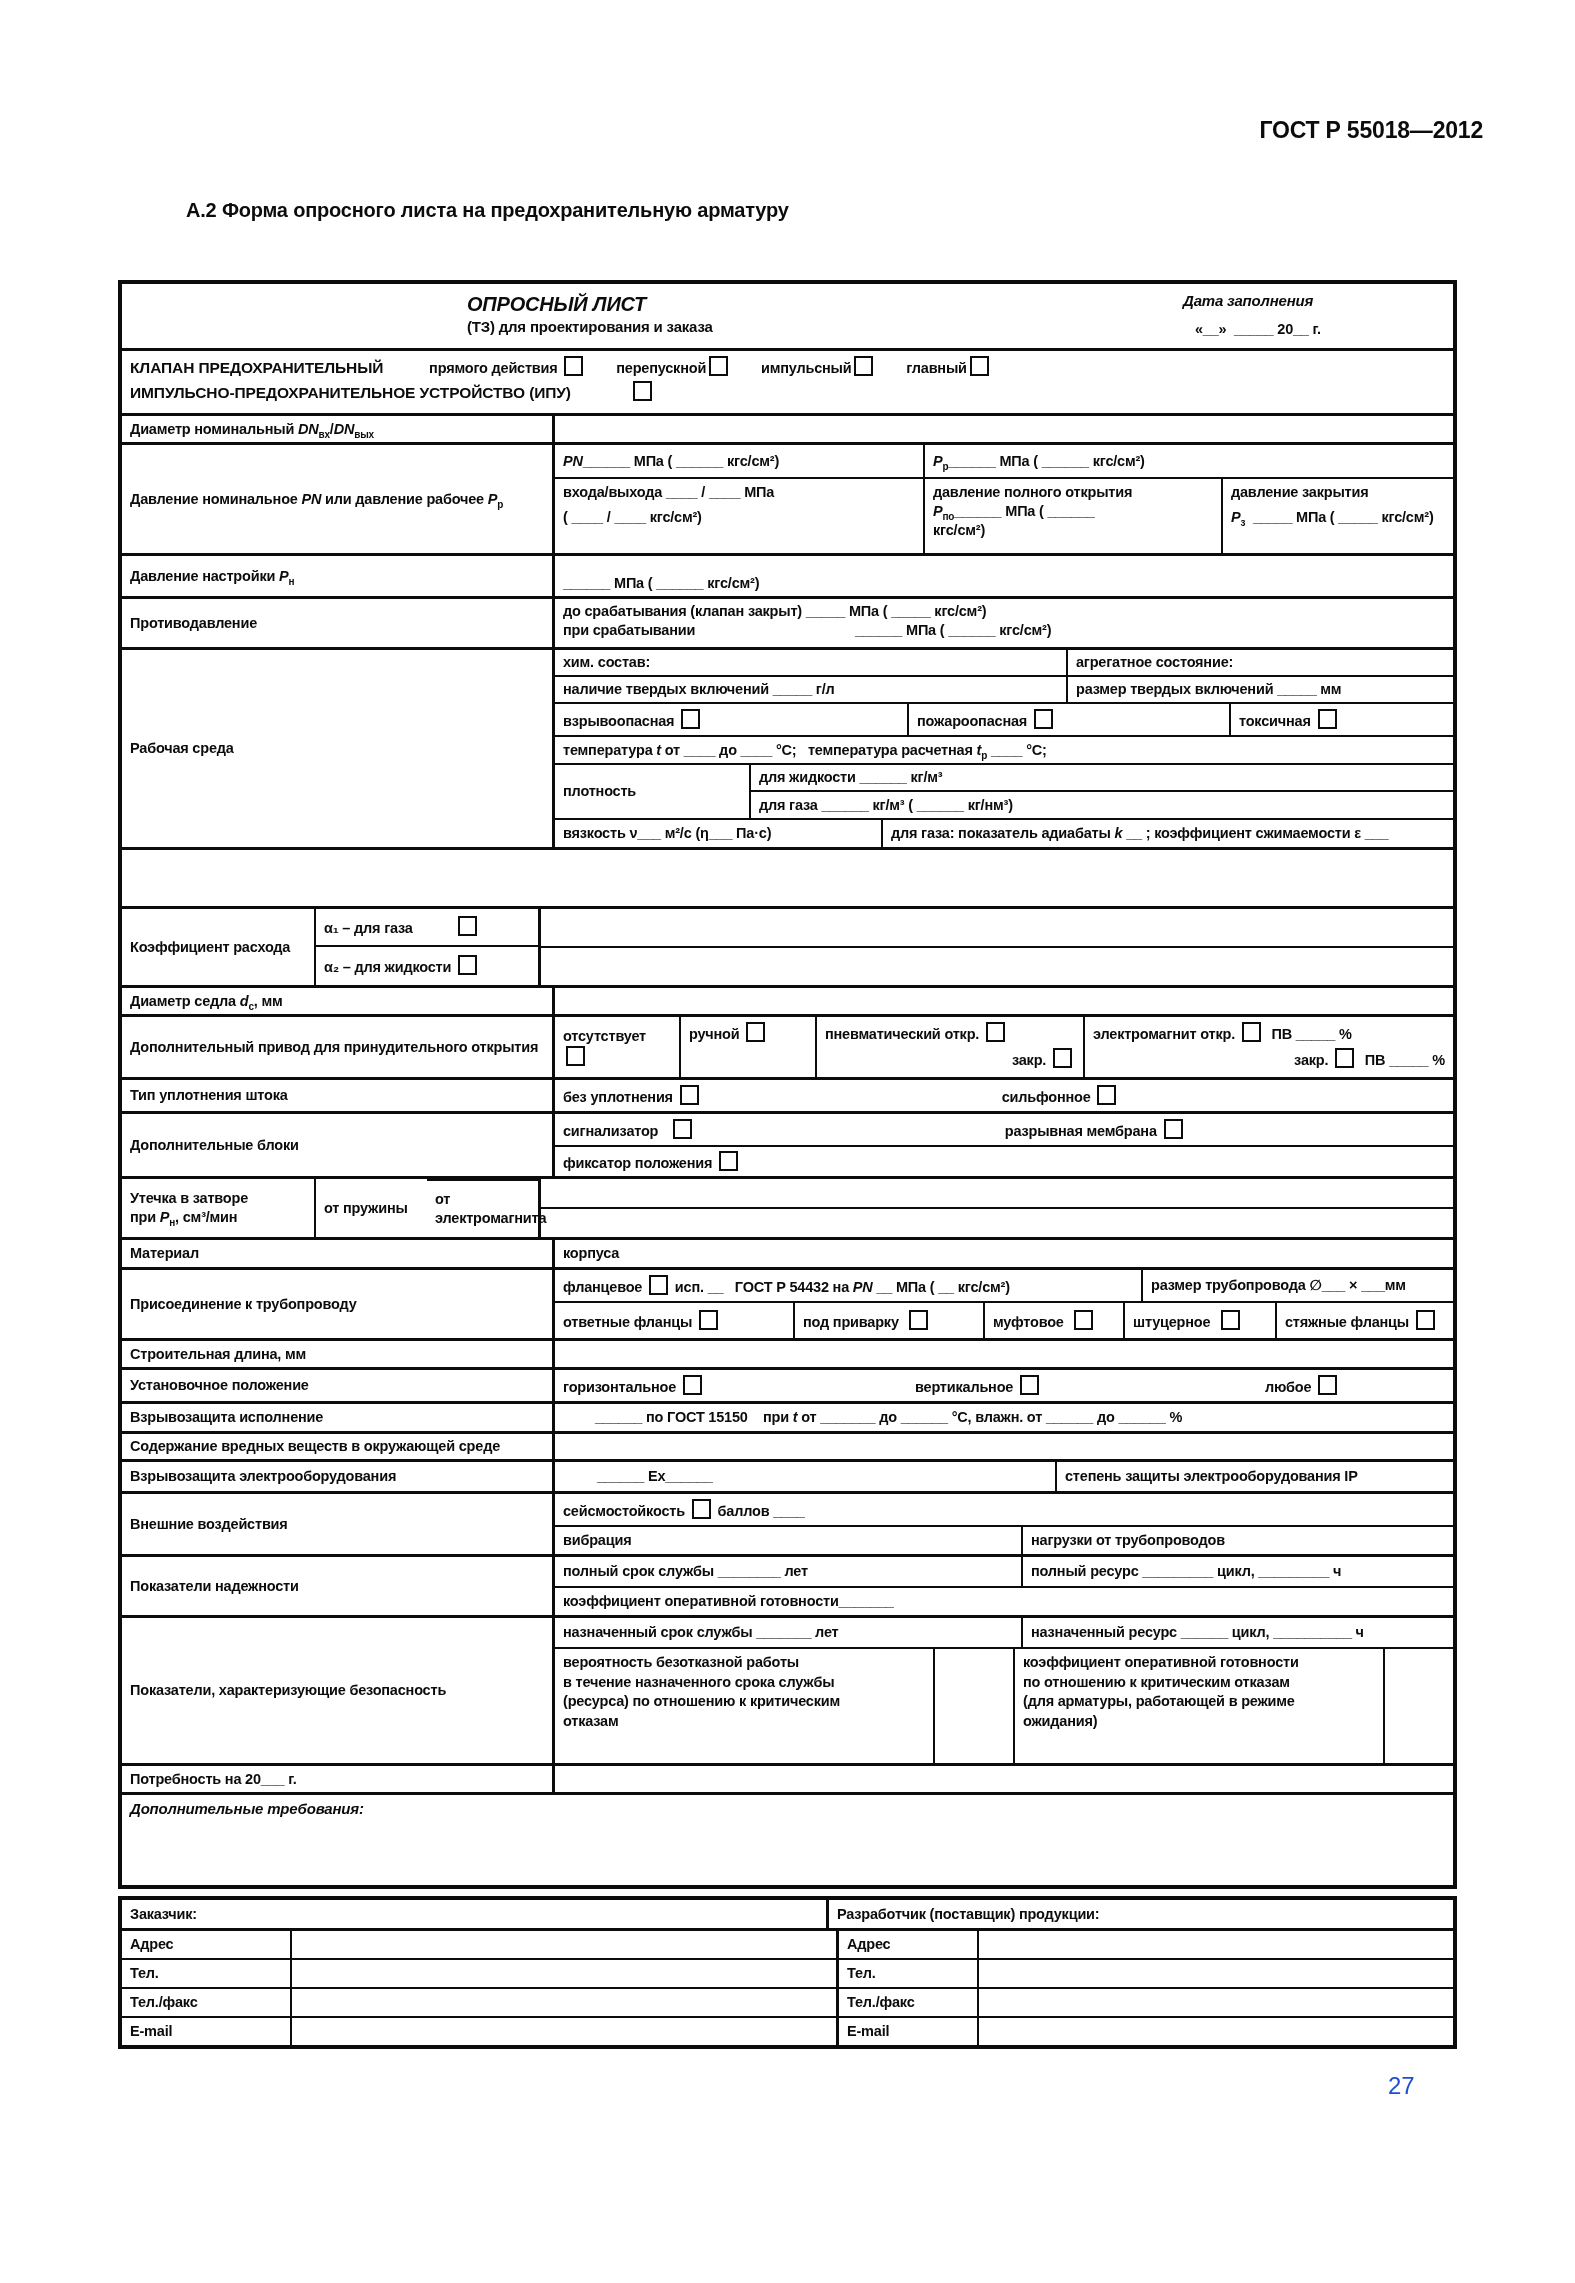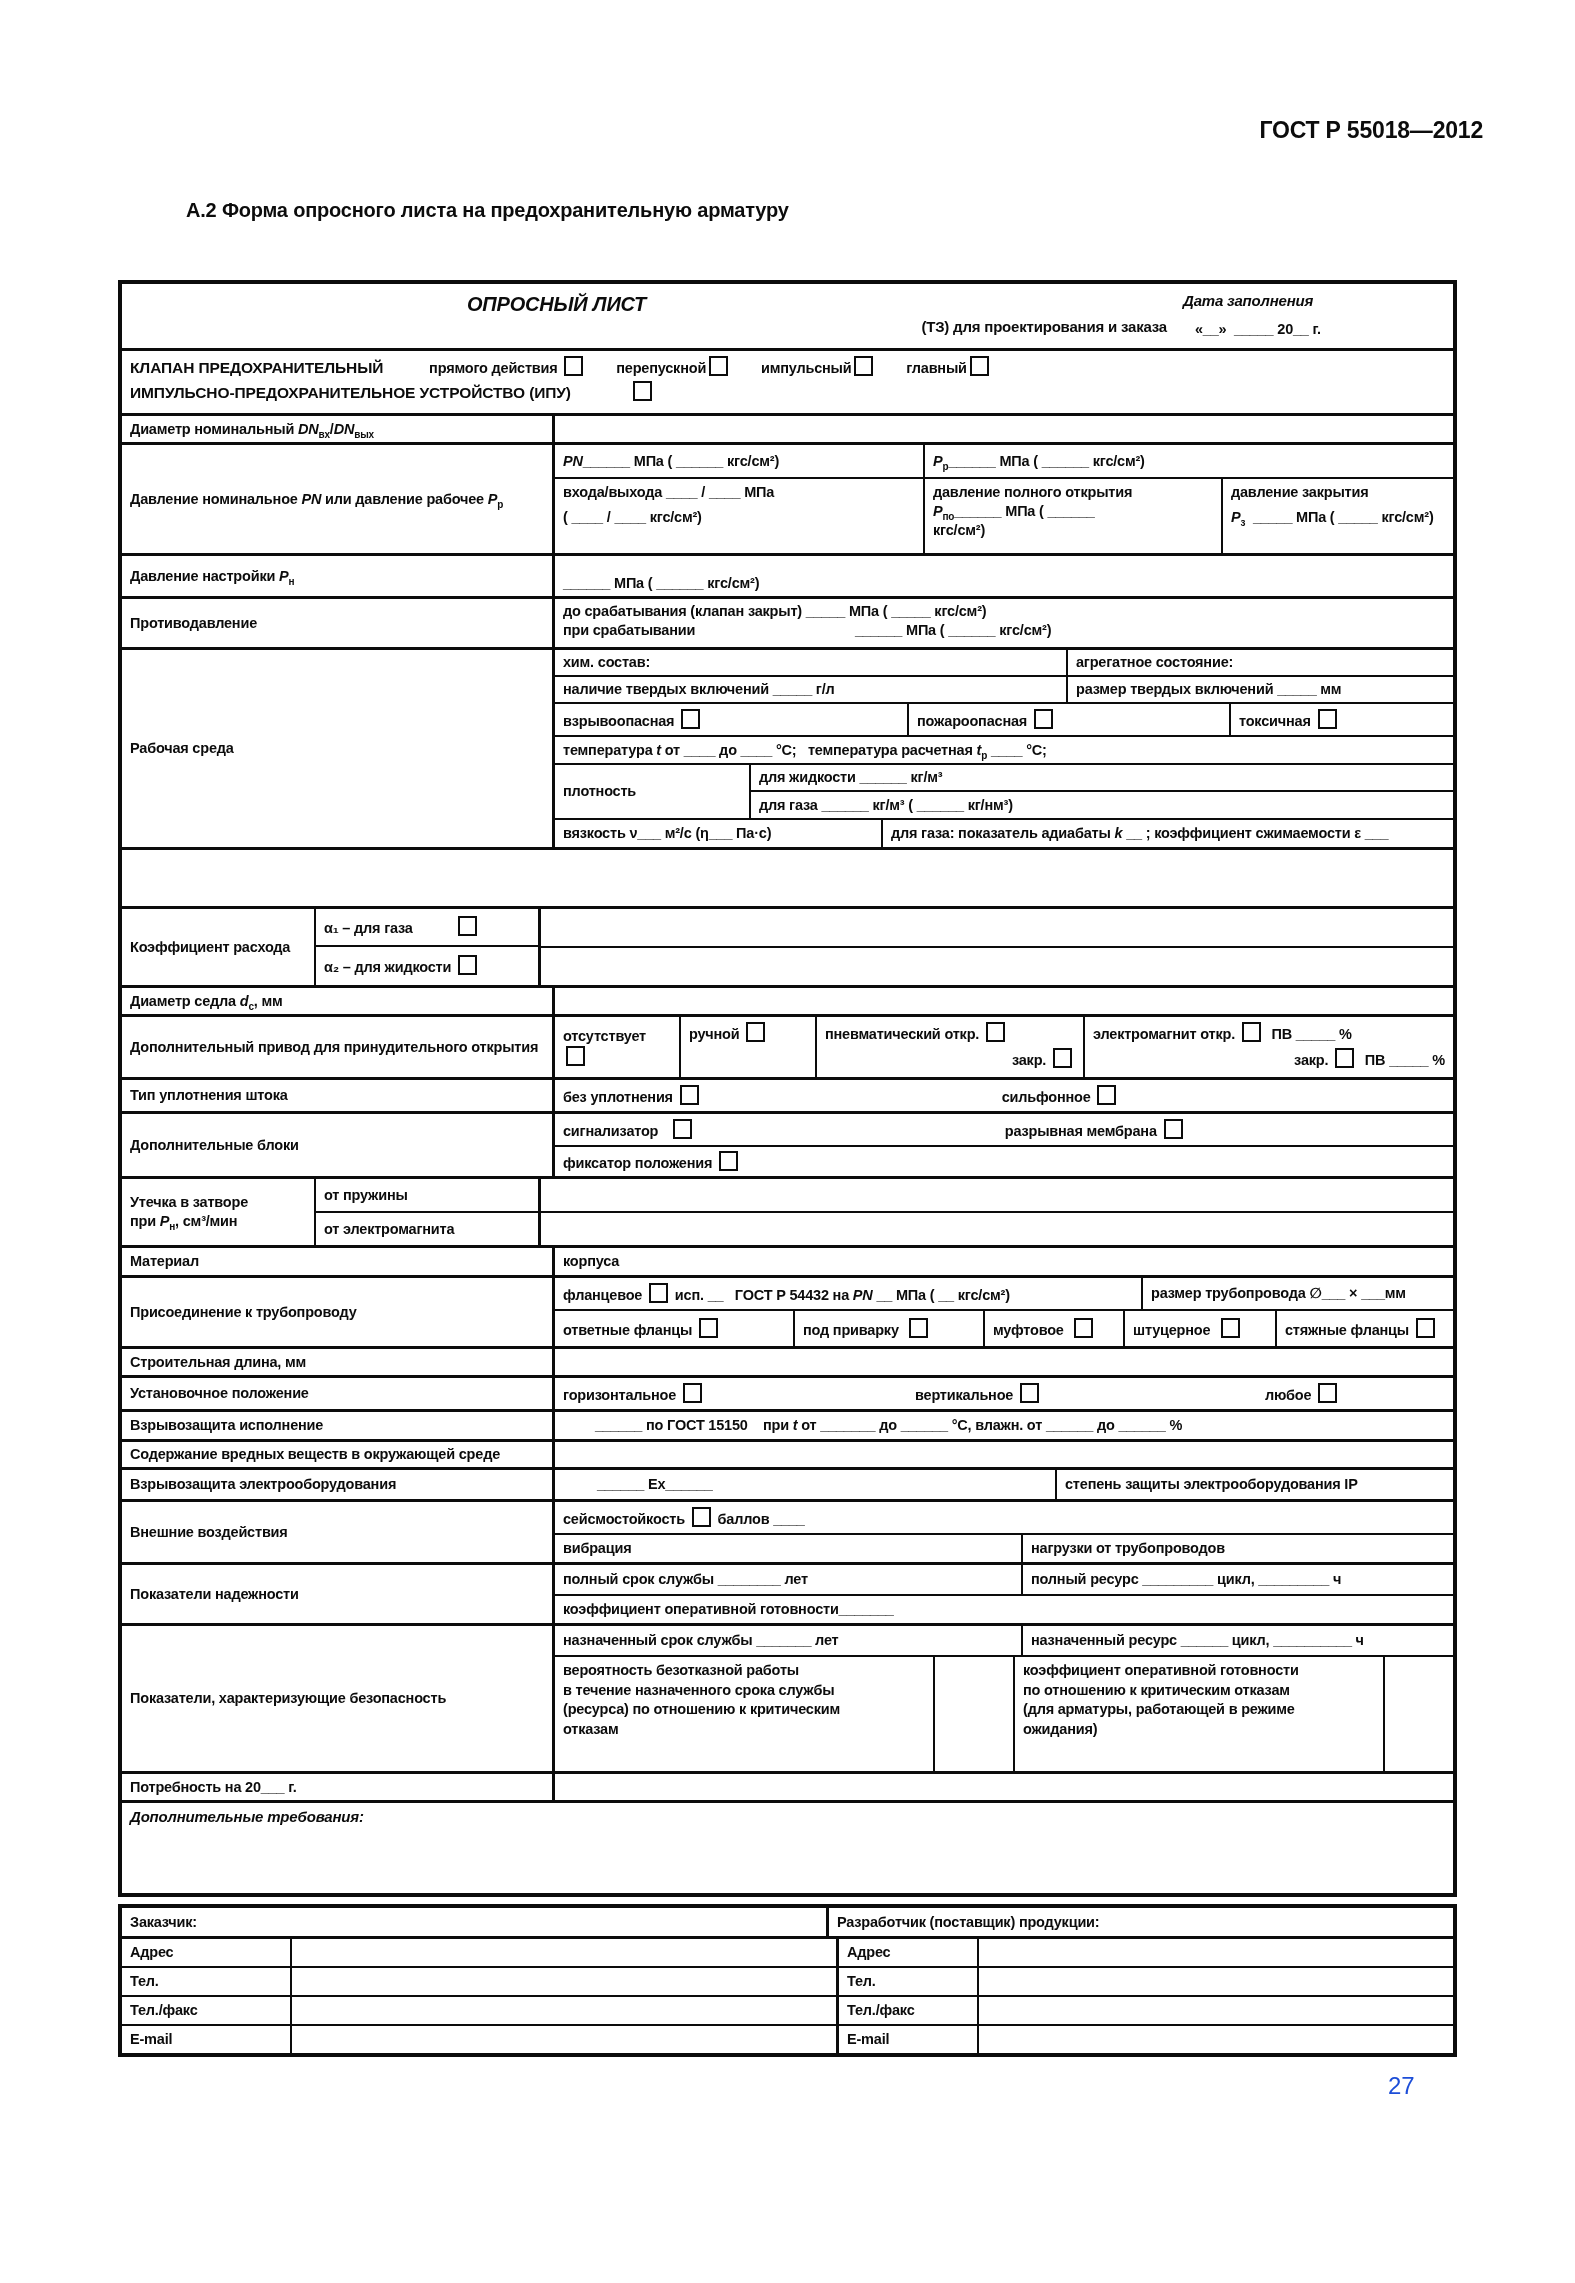--- a/index.html
+++ b/index.html
@@ -28,7 +28,7 @@
   sub{font-size:10px;line-height:0;}
   [data-bind],[data-bind-parts]{white-space:pre-wrap;}
   .ittl{font-style:italic;font-size:20px;}
-  .sub2{font-size:15px;text-align:right;}
+  .sub2{font-size:15px;}
   .vname{font-size:15.5px;letter-spacing:-0.1px;}
   .ctbl{border:4px solid #0c0c0c;margin-top:7px;}
   .ctbl .r{border-top:2px solid #0c0c0c;}

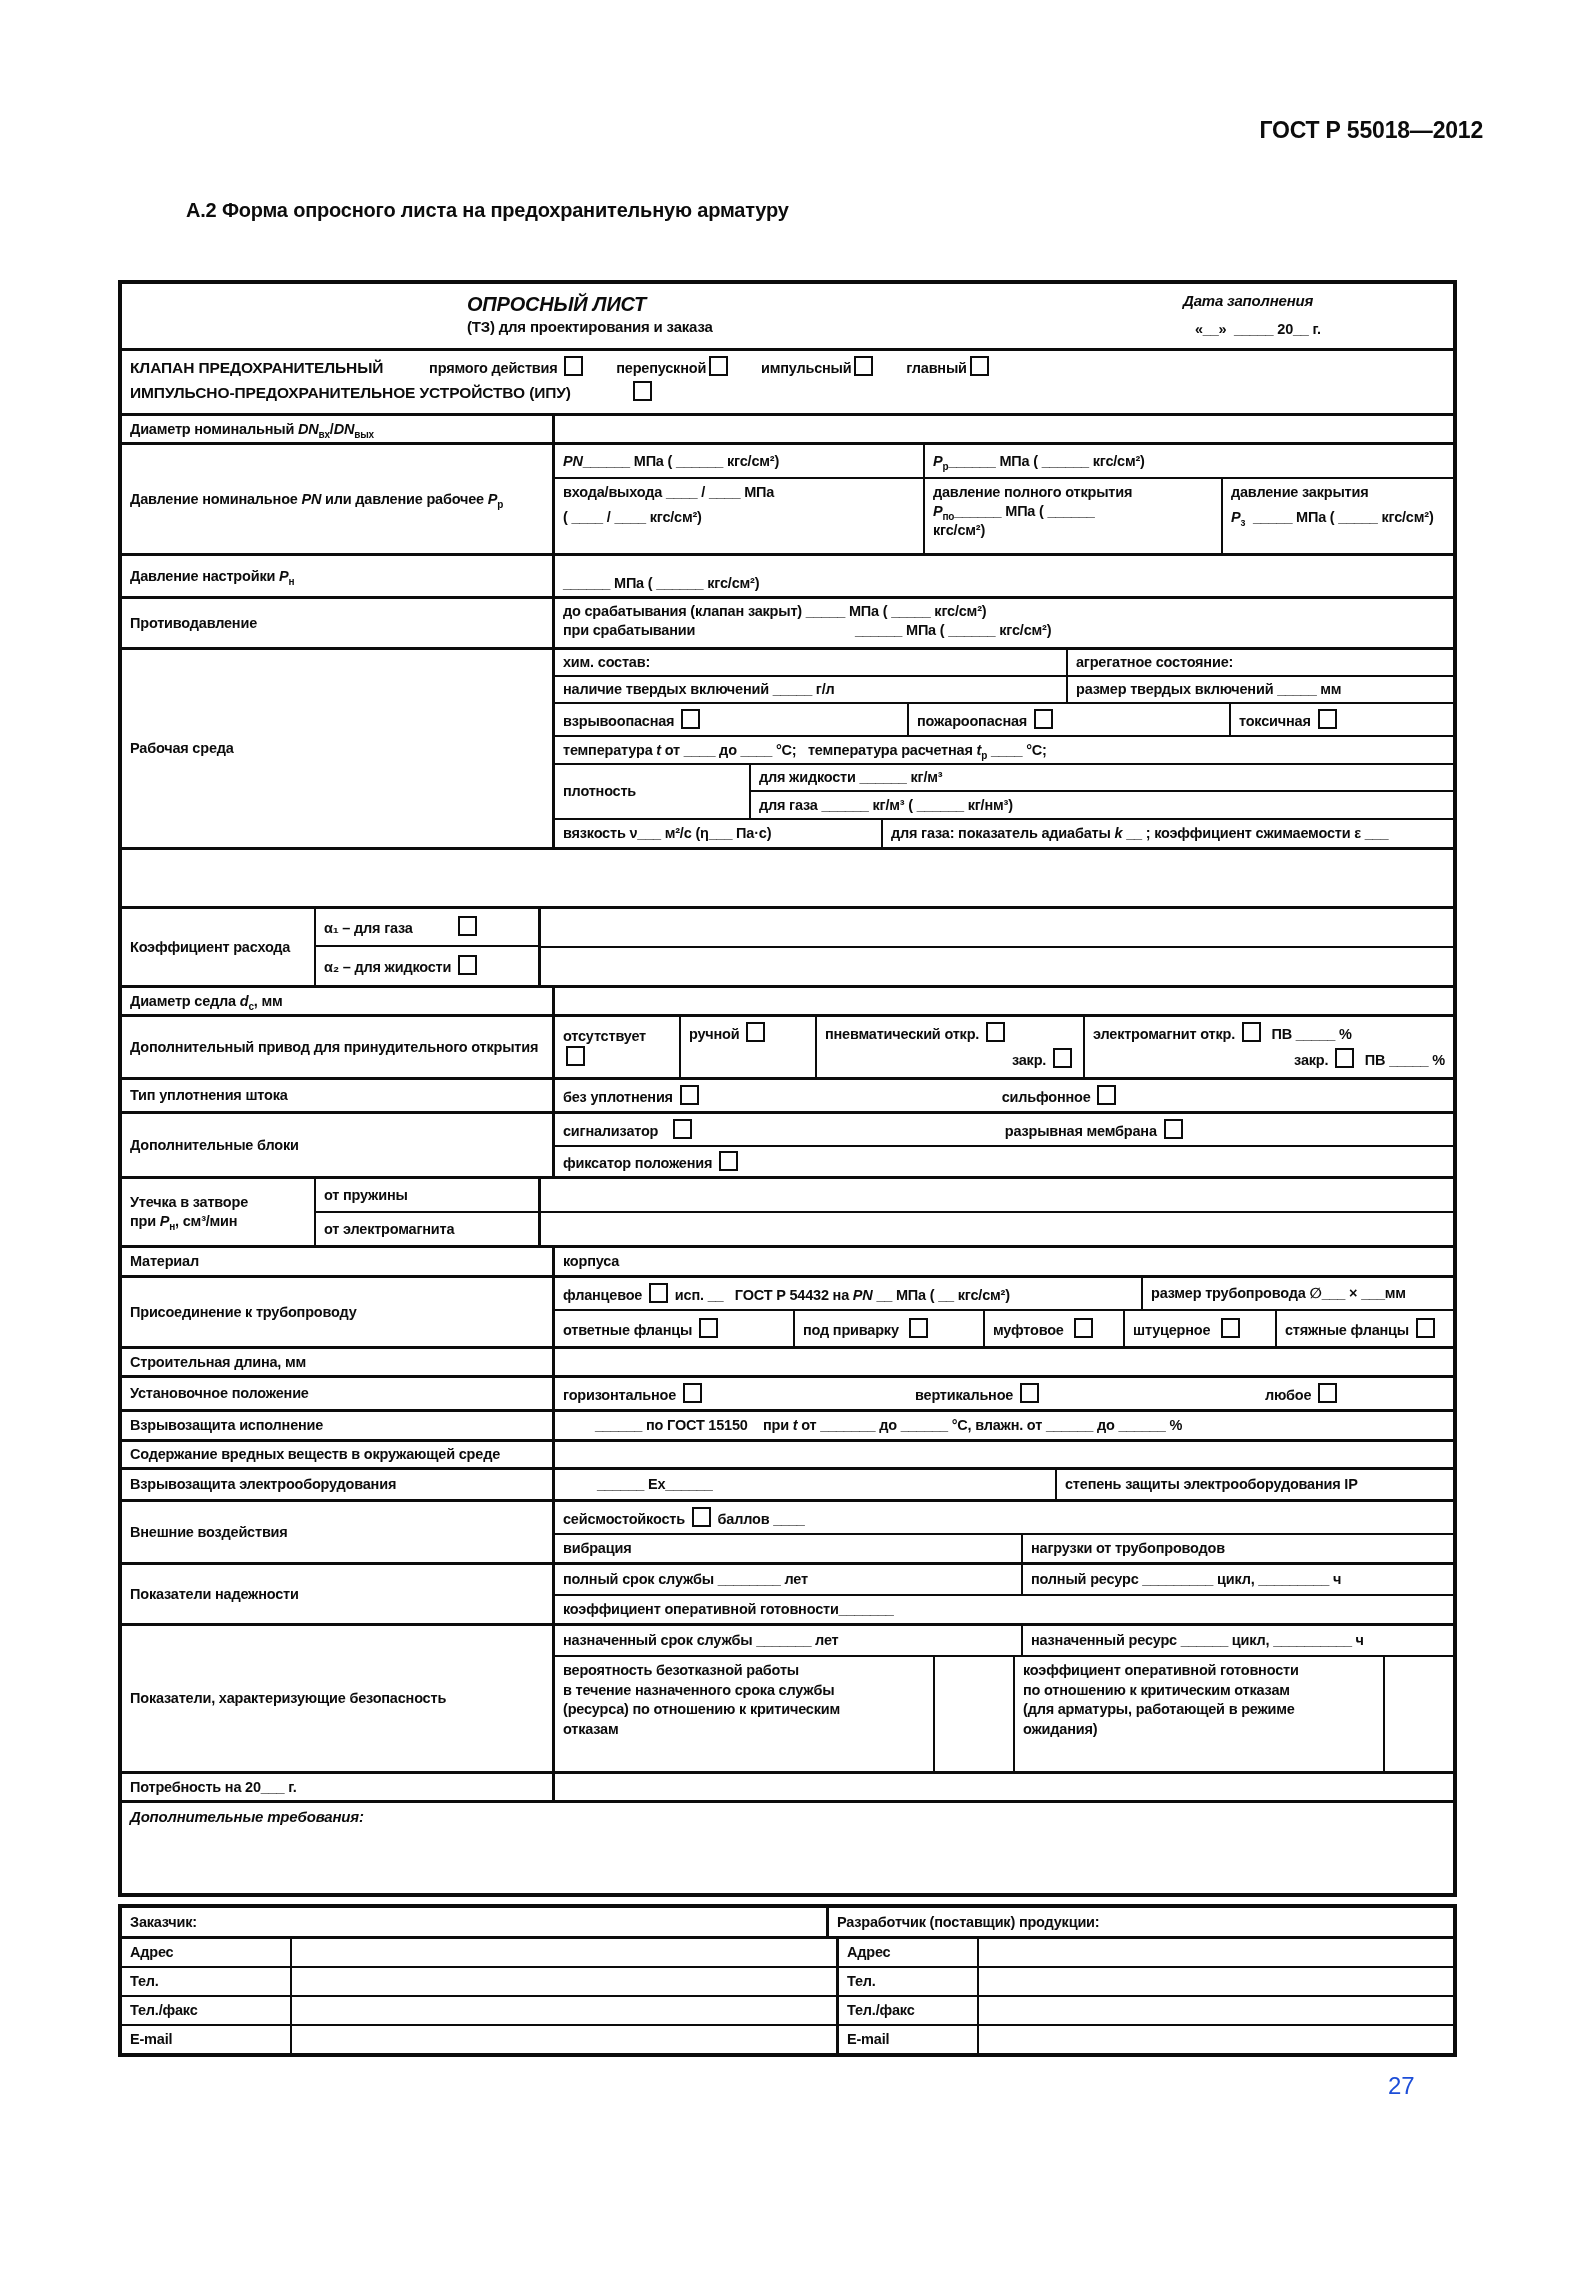--- a/index.html
+++ b/index.html
@@ -314,7 +314,7 @@
           <div data-bind="leak.label_l1">Утечка в затворе</div>
           <div data-bind-parts="leak.label_l2"><span>при </span><span class="it">P</span><sub>н</sub><span>, см³/мин</span></div>
         </div>
-        <div style="flex:0 0 222px;border-right:3px solid #0c0c0c;display:flex;flex-direction:column">
+        <div style="flex:0 0 222px;border-right:3px solid #0c0c0c;display:flex;flex-direction:row">
           <div class="c" style="flex:1;min-height:28px">
               <span data-bind="leak.spring">от пружины</span>
             </div>

